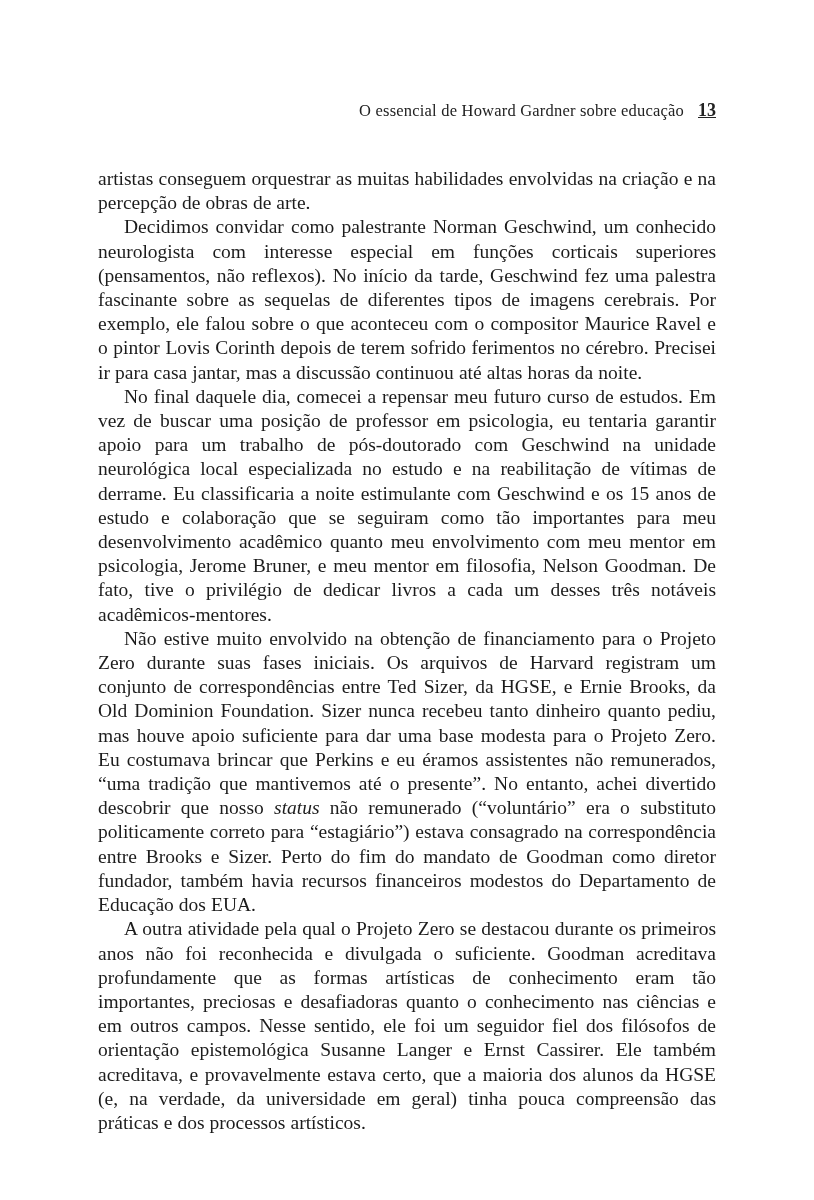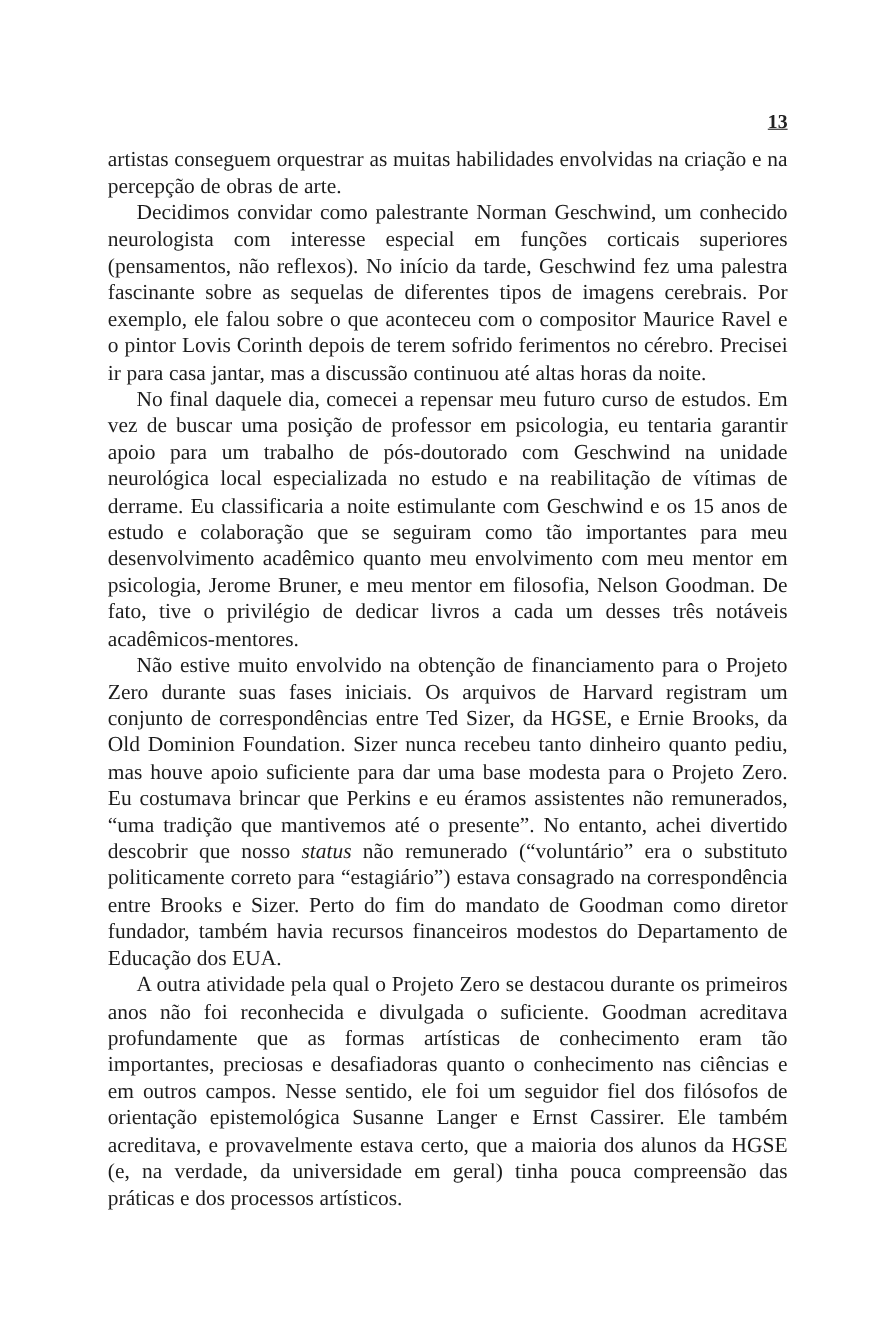--- a/index.html
+++ b/index.html
@@ -66,6 +66,7 @@
   <div class="text-block">
 
     <div class="running-header">
+      <span class="running-title">O essencial de Howard Gardner sobre educação</span>
       <span class="page-number">13</span>
     </div>
 

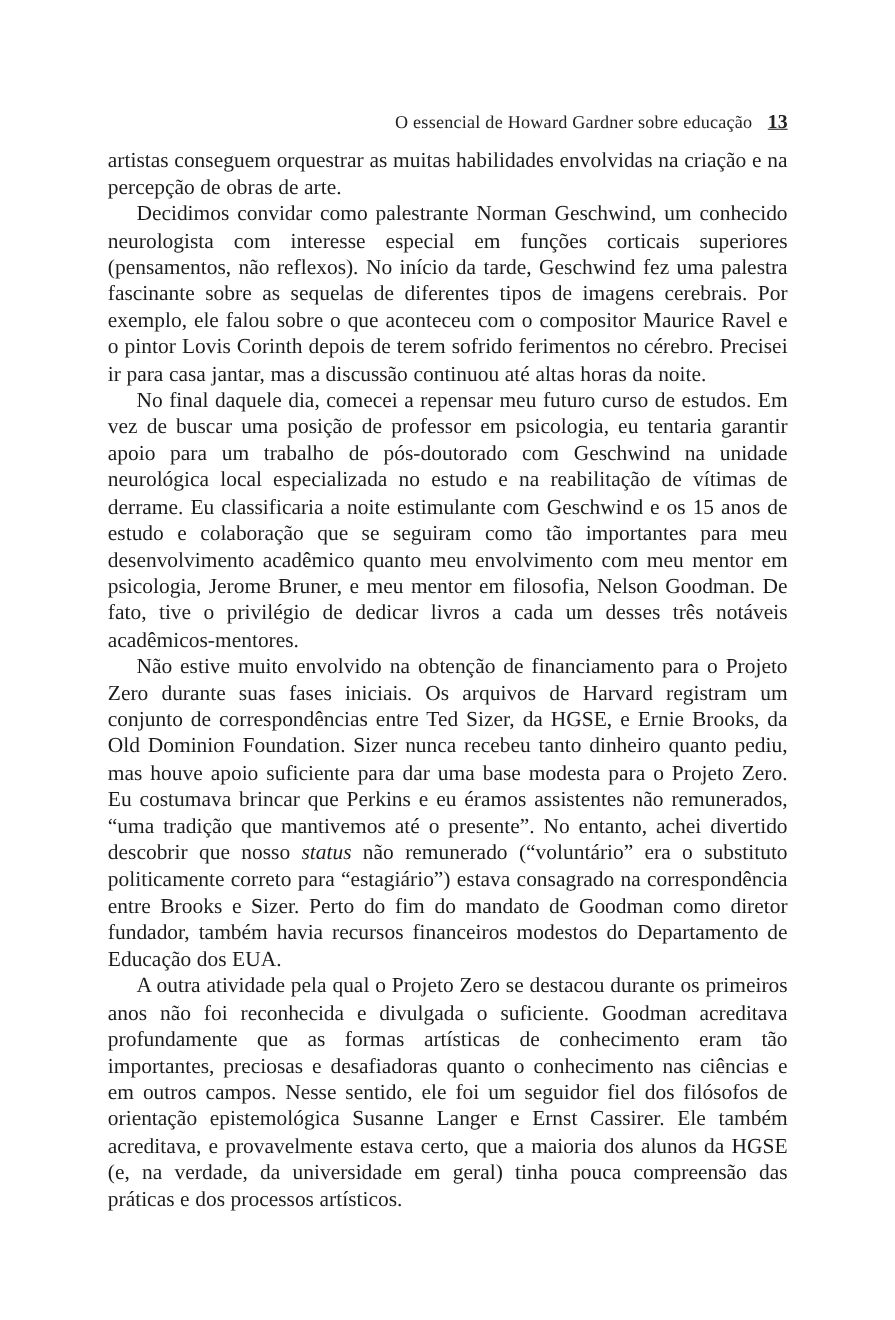--- a/index.html
+++ b/index.html
@@ -40,7 +40,7 @@
     text-decoration: underline;
   }
   .body-text {
-    margin-top: 14px;
+    margin-top: 46px;
     font-size: 19.5px;
     line-height: 24.2px;
     text-align: justify;

